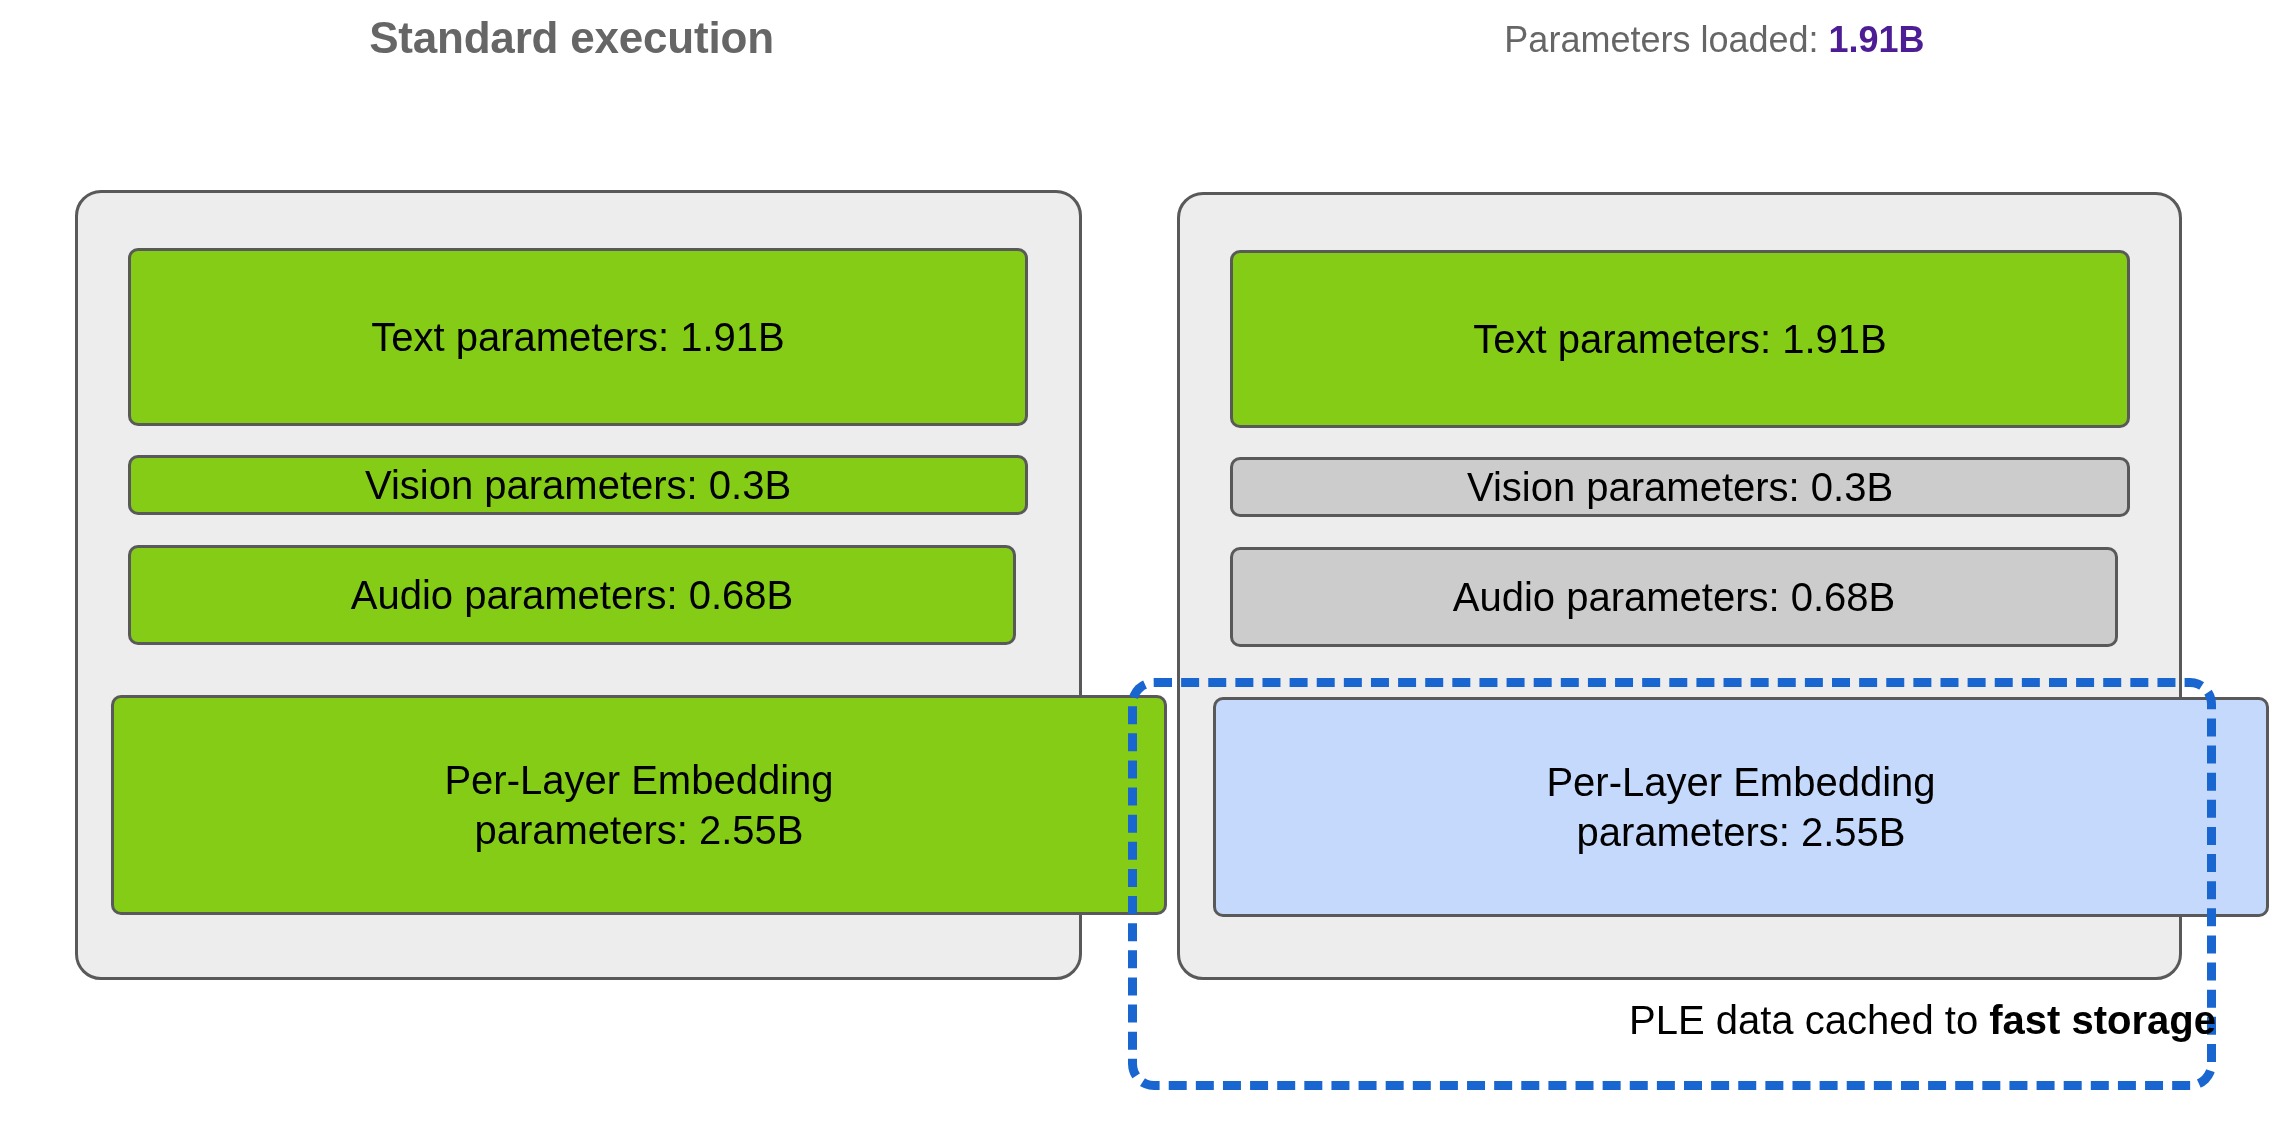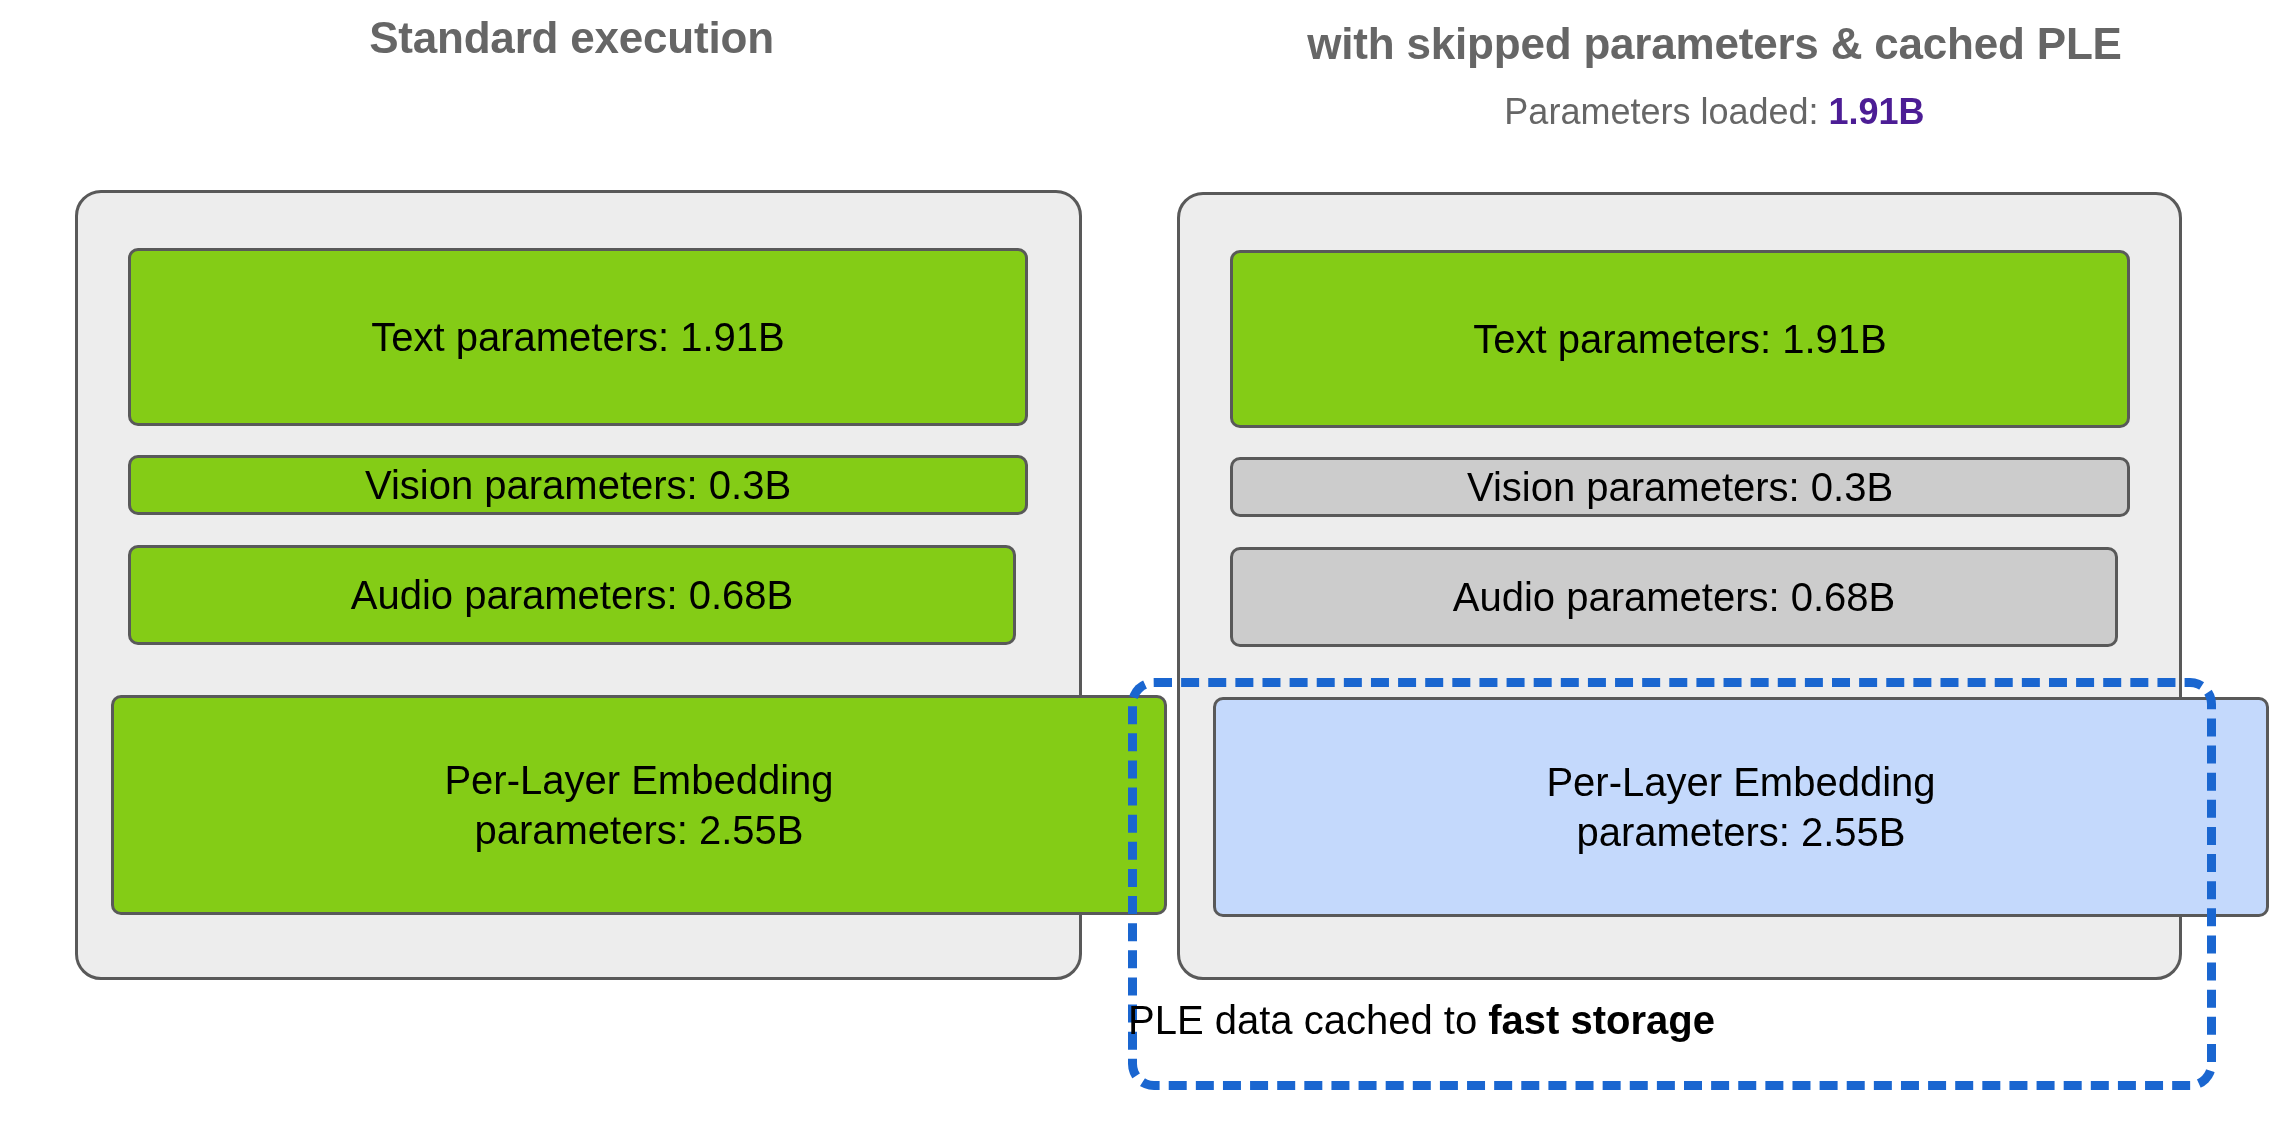--- a/index.html
+++ b/index.html
@@ -147,7 +147,6 @@
 <div class="panel-col col-right">
 
   <div class="header header-right">
-    <div class="title">with skipped parameters &amp; cached PLE</div>
     <div class="subtitle"><span>Parameters loaded: </span><b>1.91B</b></div>
   </div>
 

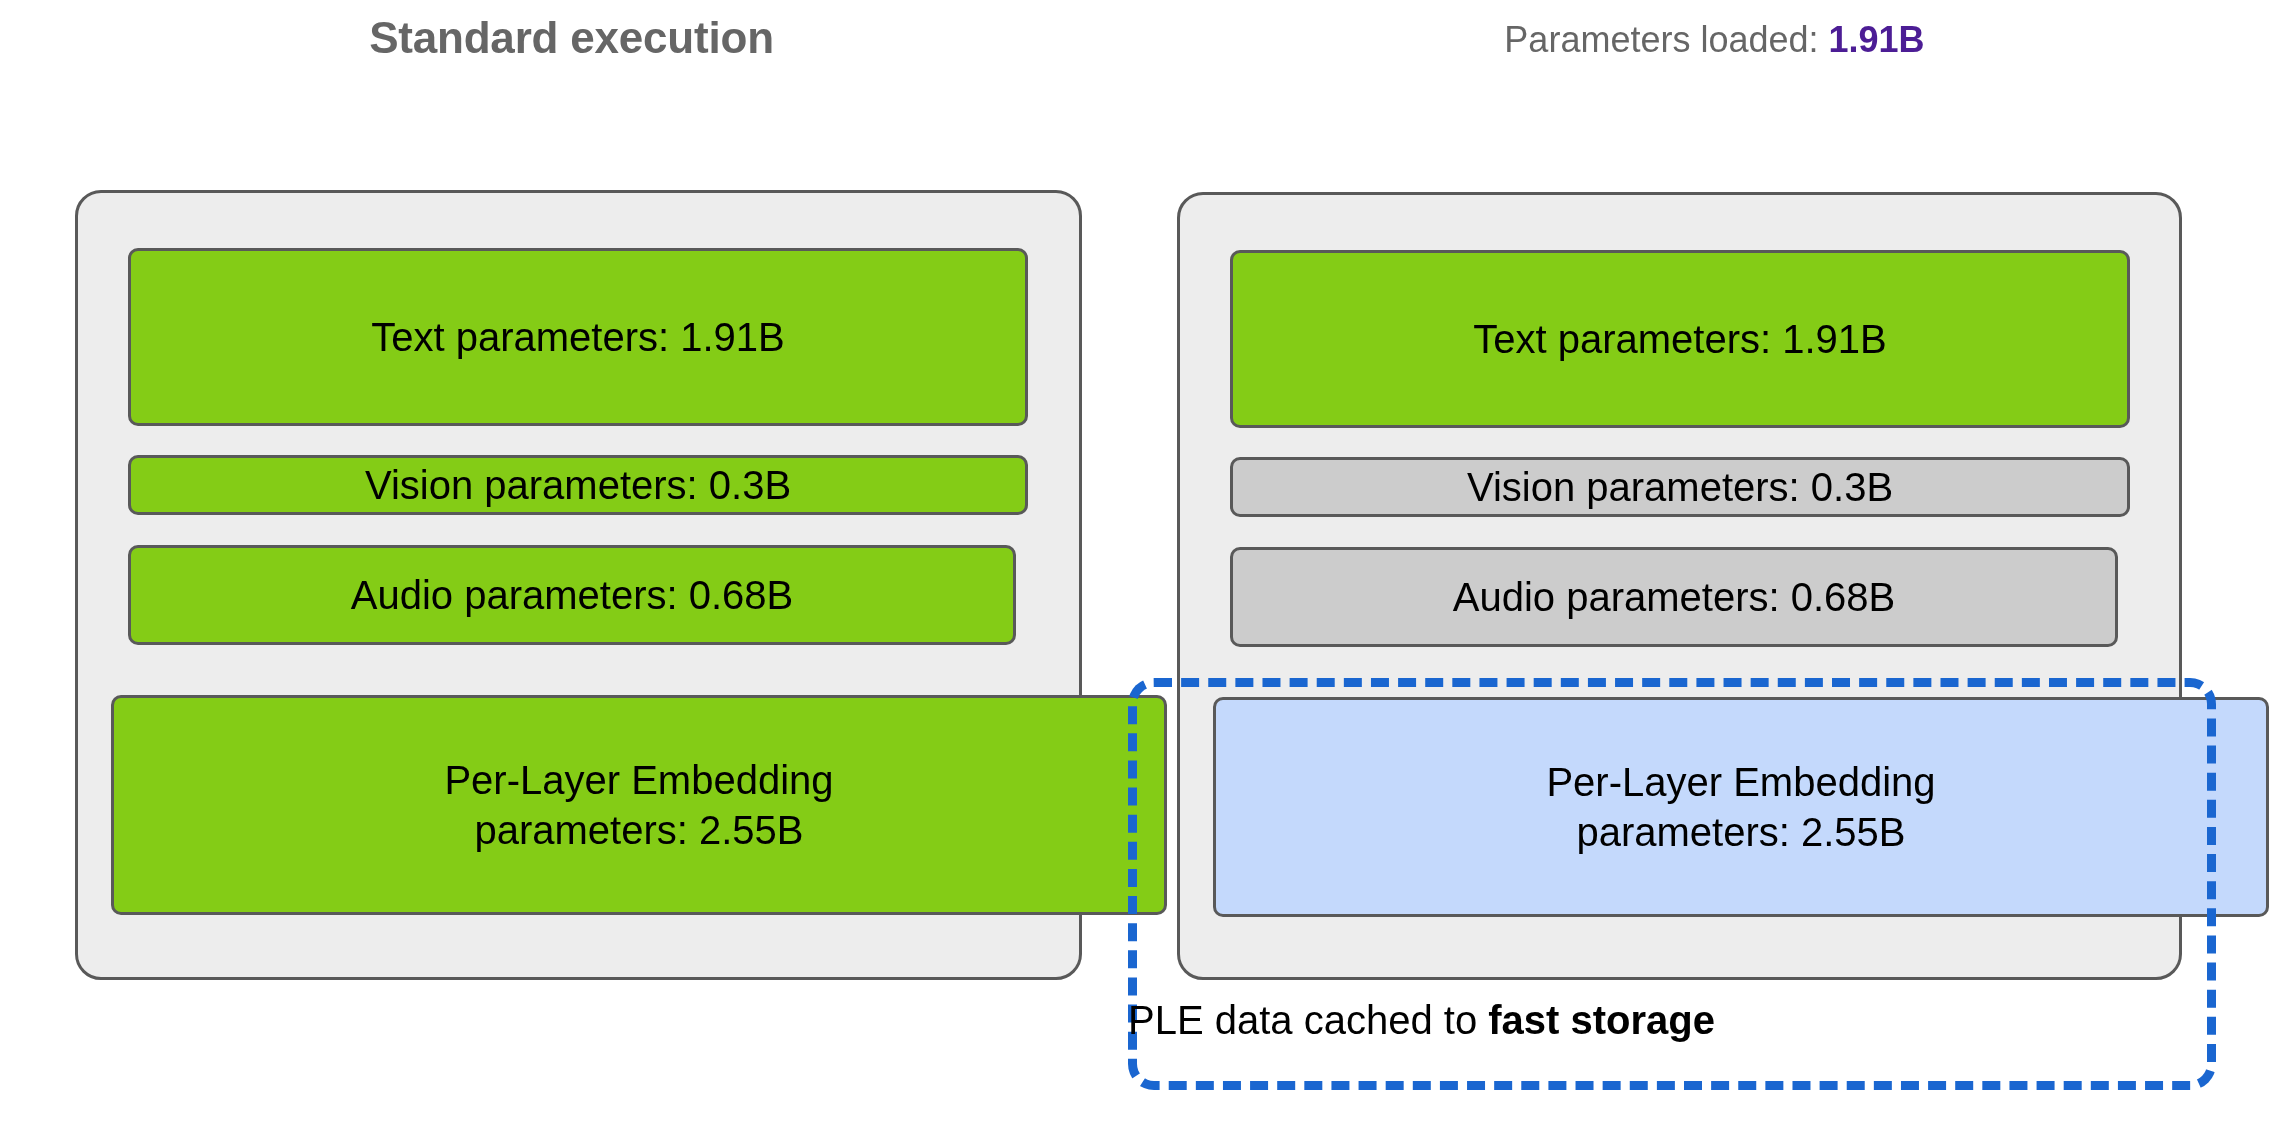--- a/index.html
+++ b/index.html
@@ -117,7 +117,7 @@
     left: 1128px;
     top: 1000px;
     width: 1088px;
-    text-align: left;
+    text-align: right;
     font-size: 40px;
     color: #000000;
     line-height: 1.0;

